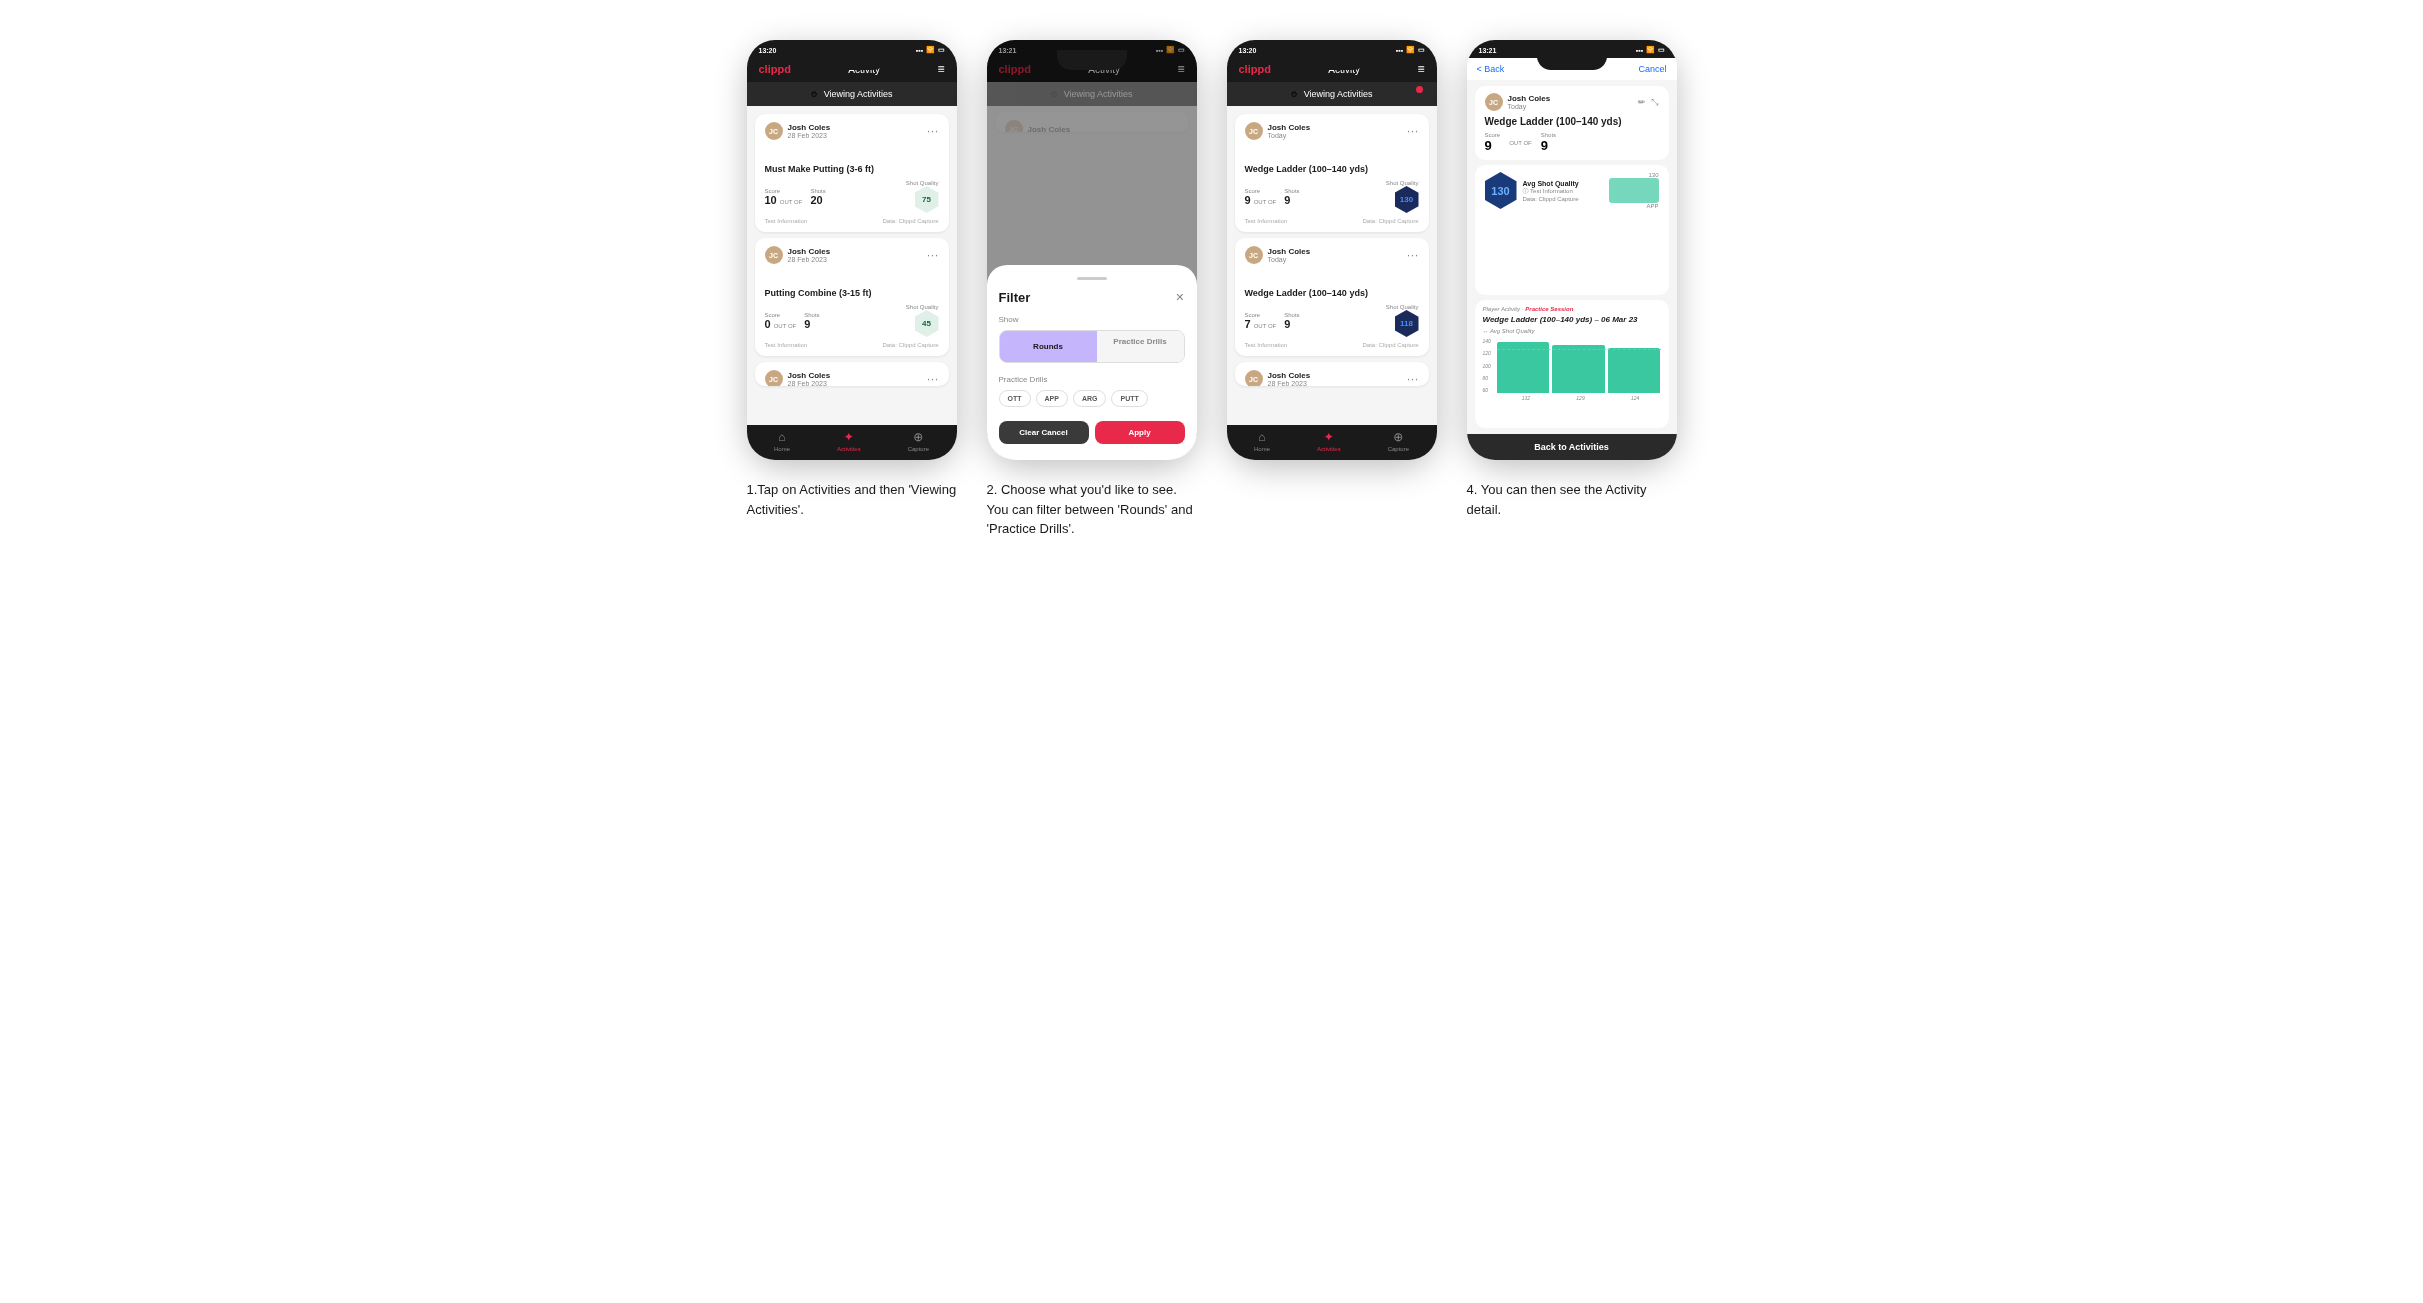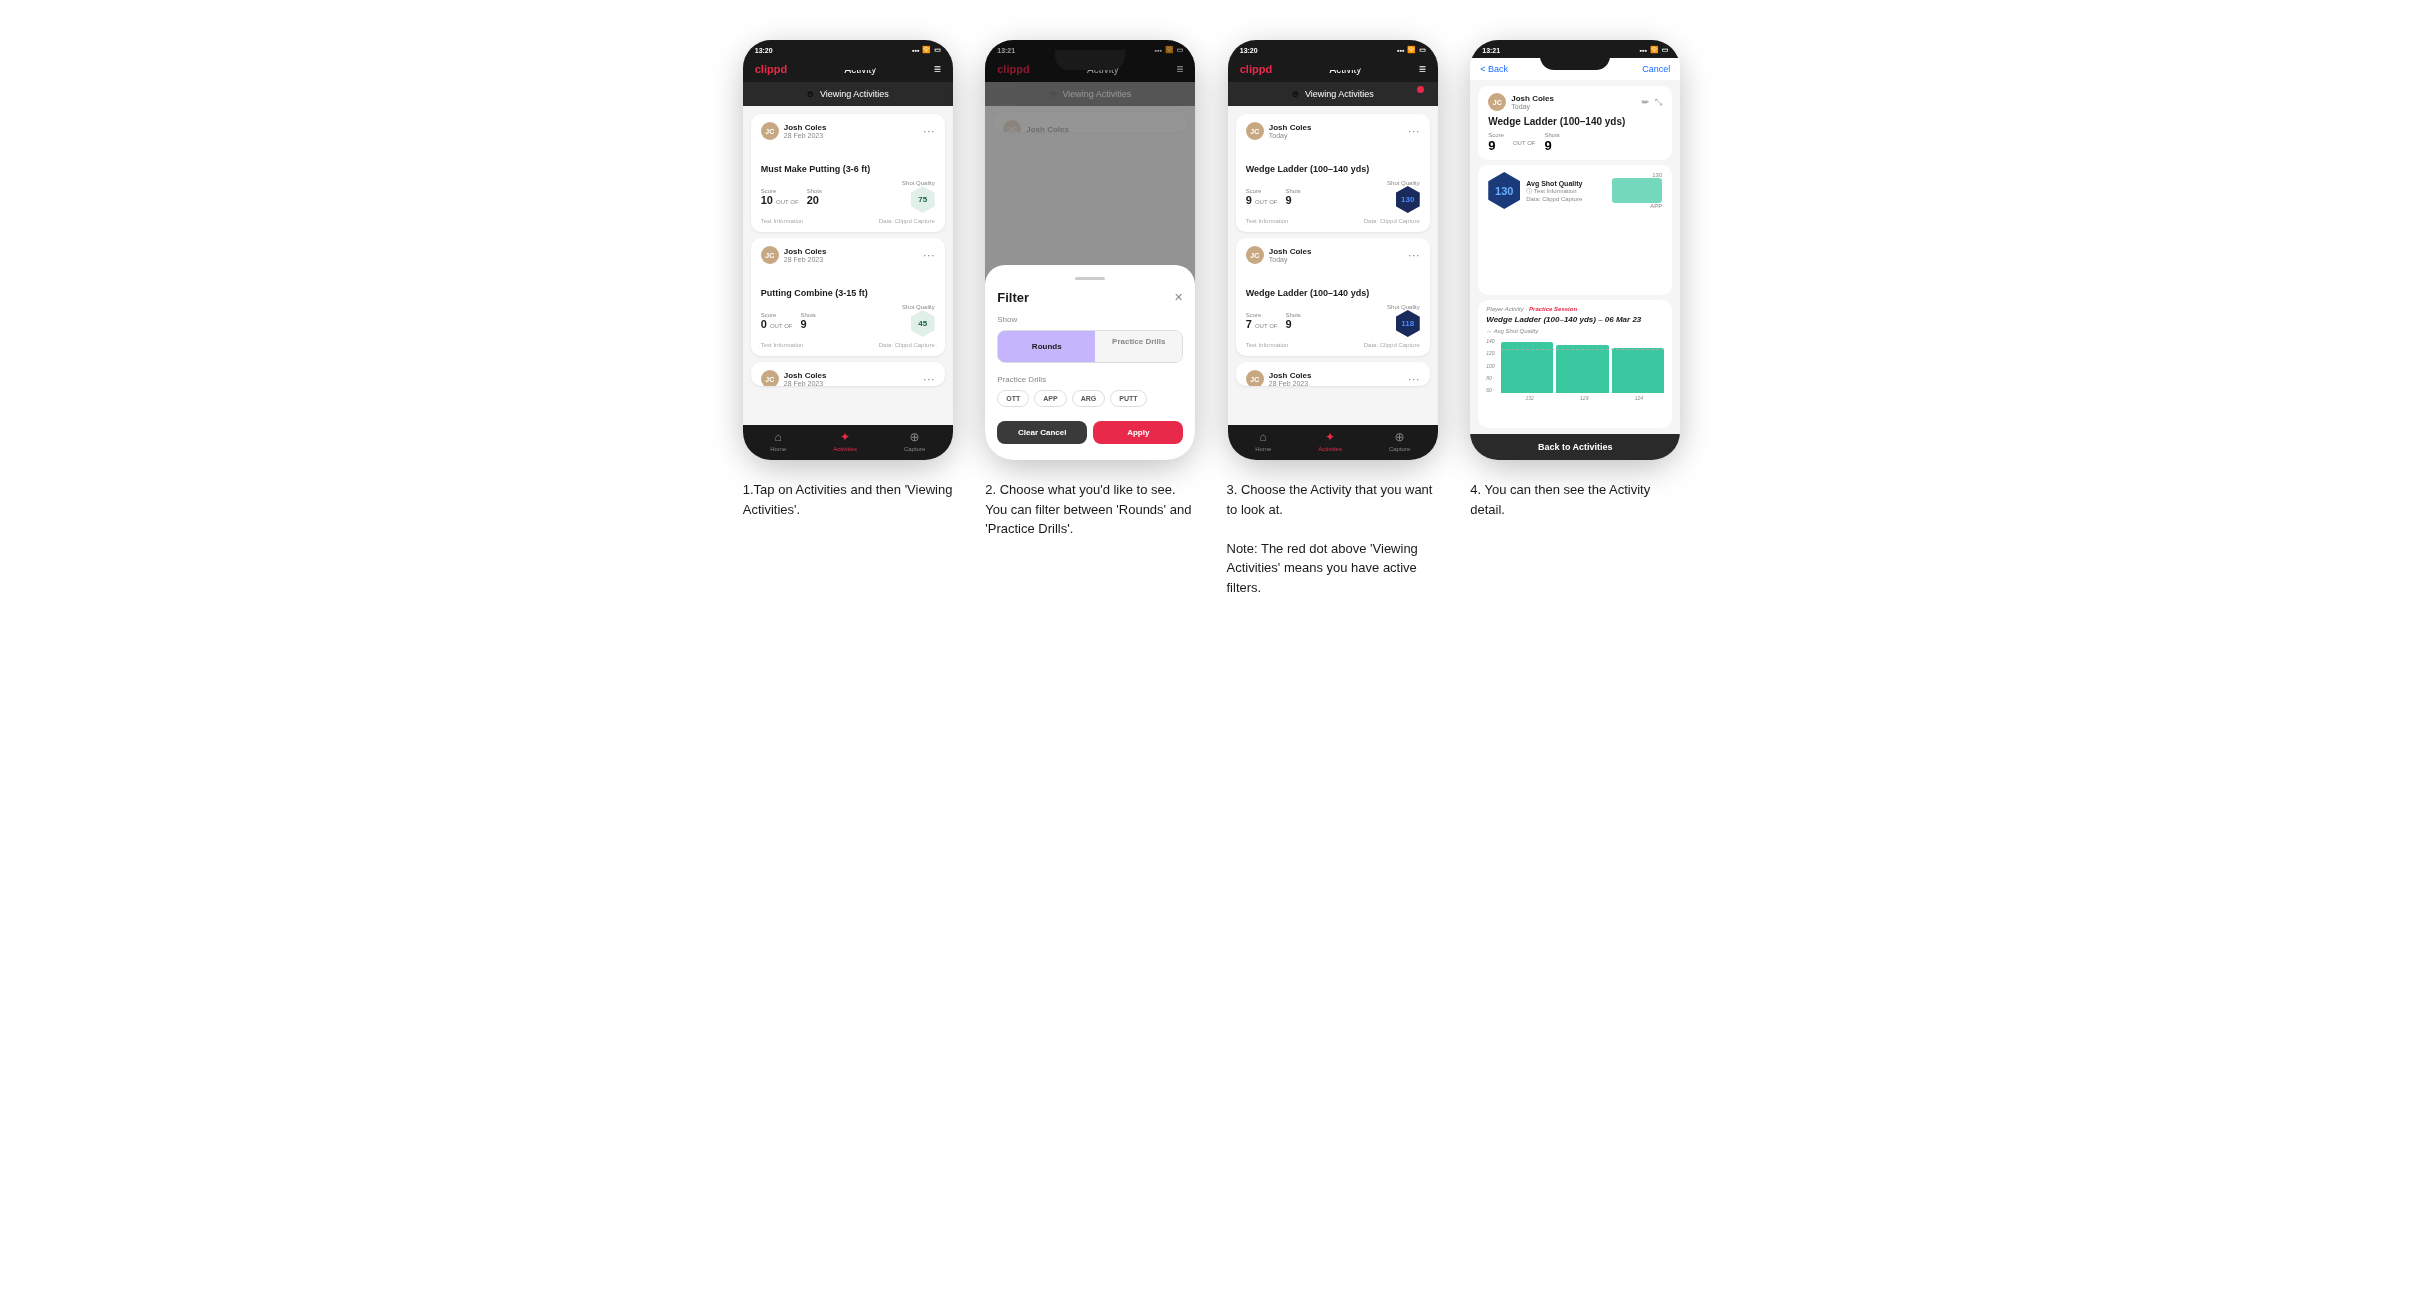--- a/index.html
+++ b/index.html
@@ -816,9 +816,6 @@
       </div>
     </div>
 
-    <div class="step-description" style="max-width:220px;">
-      3. Choose the Activity that you want to look at.<br><br>Note: The red dot above 'Viewing Activities' means you have active filters.
-    </div>
   </div>
 
   <div class="step-column">

